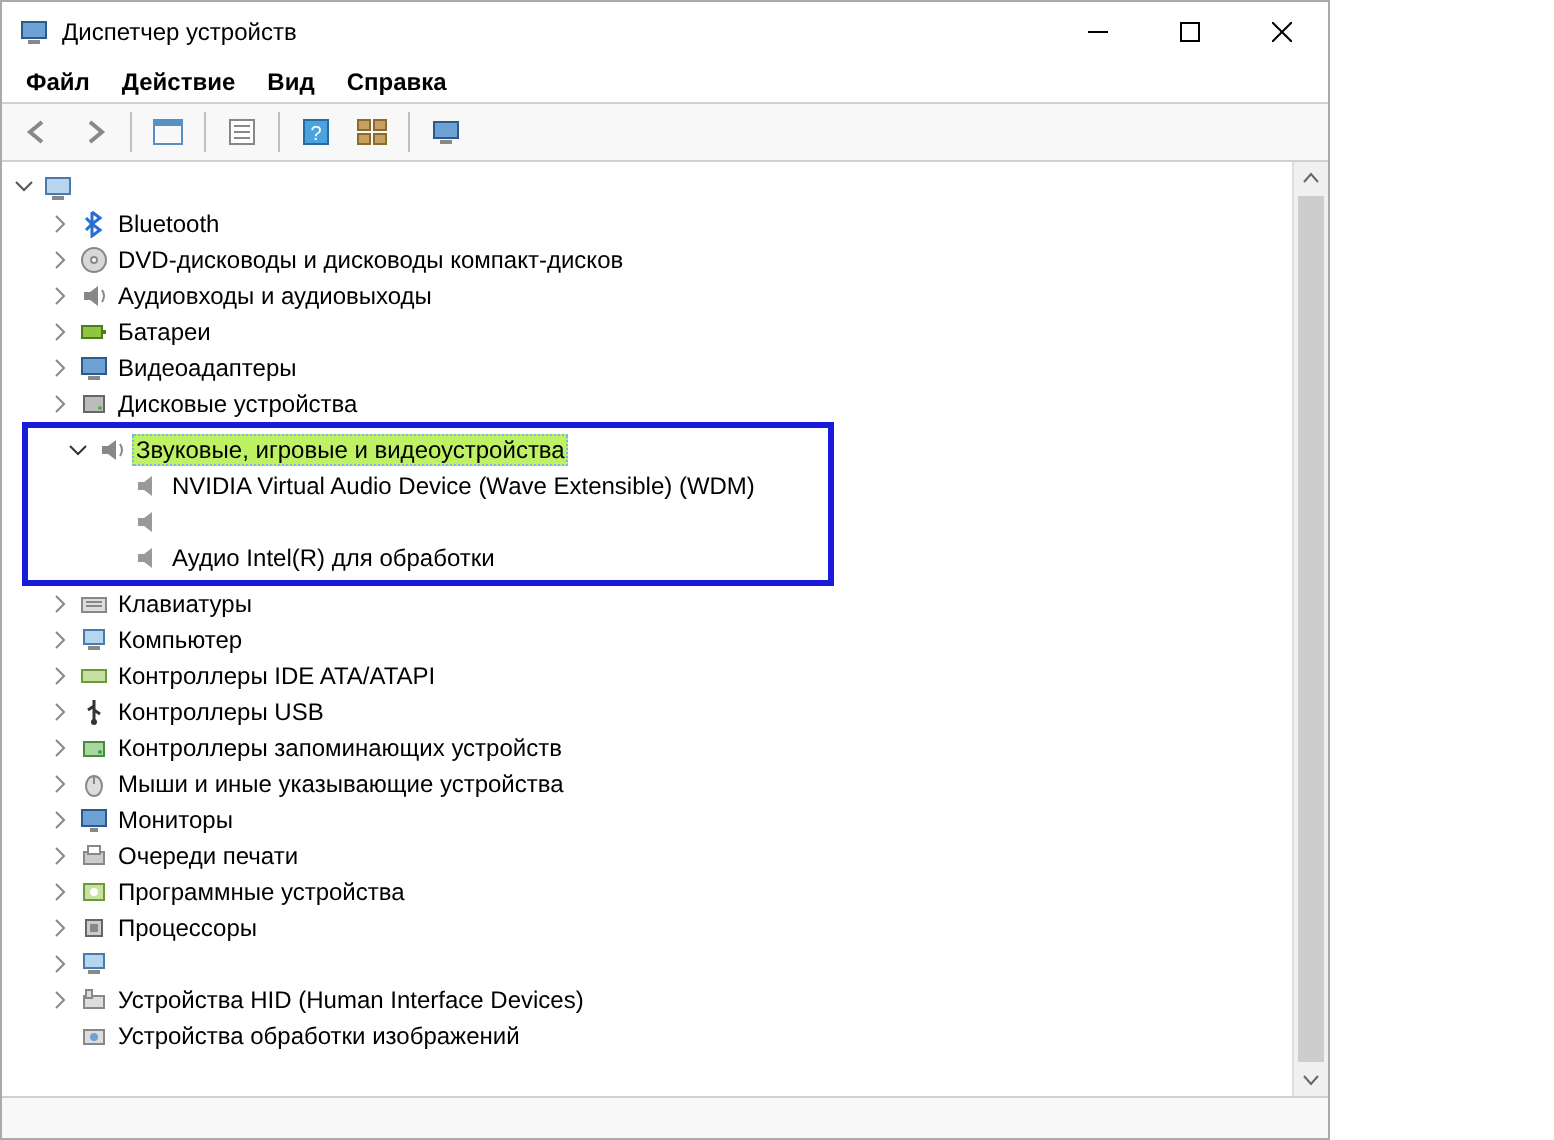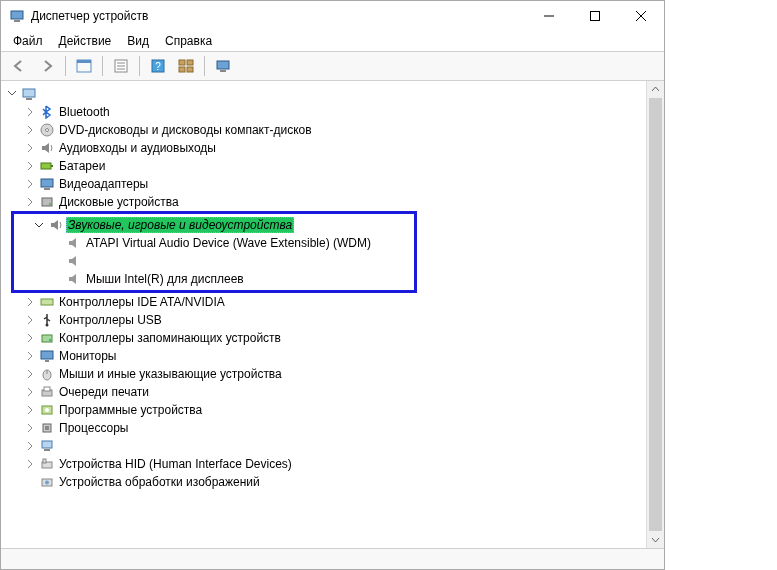--- a/index.html
+++ b/index.html
@@ -14,7 +14,7 @@
   .win-btn svg{pointer-events:none;}
   
   .menubar{height:20px;display:flex;align-items:center;padding:0 4px;}
-  .menu-item{padding:2px 8px;font-size:12px;}
+  .menu-item{padding:2px 8px;font-size:12px;font-weight:bold;}
   
   .toolbar{height:28px;border-top:1px solid #d0d0d0;border-bottom:1px solid #d0d0d0;display:flex;align-items:center;padding:0 4px;background:#f8f8f8;}
   .tool-btn{width:24px;height:22px;display:flex;align-items:center;justify-content:center;margin:0 1px;border:1px solid transparent;}

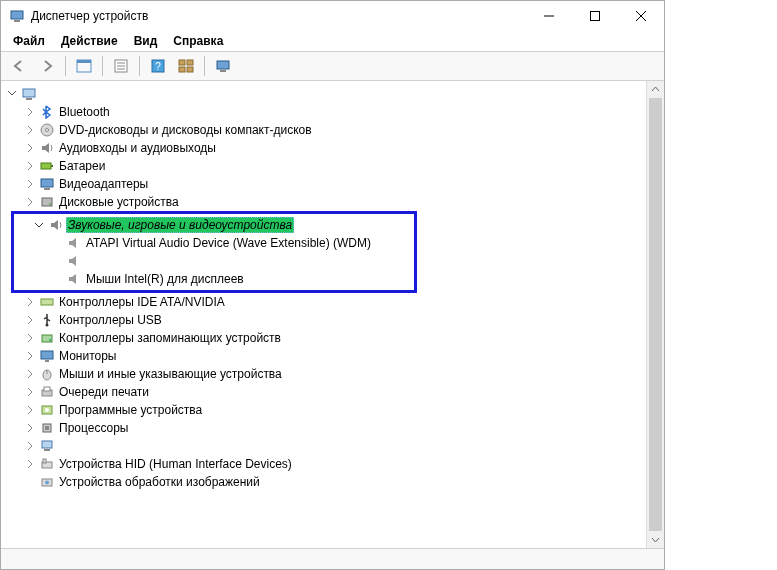--- a/index.html
+++ b/index.html
@@ -34,7 +34,7 @@
   .cat .expander{position:relative;}
   .node-icon{width:16px;height:16px;margin:0 4px 0 2px;flex-shrink:0;display:flex;align-items:center;justify-content:center;}
   .node-label{font-size:12px;}
-  .selected{background:#22c55e;border:1px dotted #7eb4ea;padding:0 1px;margin-left:-2px;font-style:italic;}
+  .selected{background:#bef264;border:1px dotted #7eb4ea;padding:0 1px;margin-left:-2px;}
   .highlight-box{border:3px solid #1a1add;padding:2px 0;margin:0 0 0 6px;width:400px;}
   
   .statusbar{height:20px;border-top:1px solid #d0d0d0;background:#f8f8f8;}

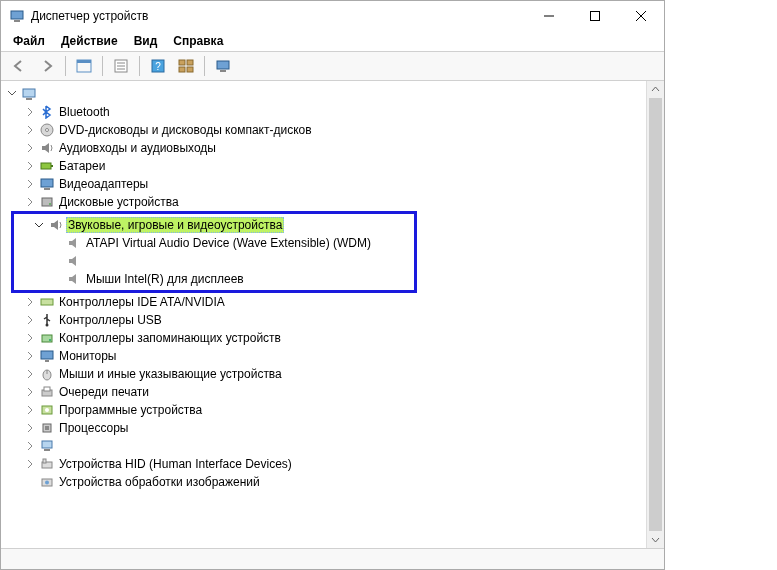--- a/index.html
+++ b/index.html
@@ -255,7 +255,7 @@
                   <path d="M2 5 L5 5 L9 2 L9 12 L5 9 L2 9 Z" fill="#999"></path>
                 </svg>
               </span>
-              <span class="node-label">ATAPI Virtual Audio Device (Wave Extensible) (WDM)</span>
+              <span class="node-label">NVIDIA Virtual Audio Device (Wave Extensible) (WDM)</span>
             </div>
             <div class="tree-row leaf">
               <span class="node-icon">

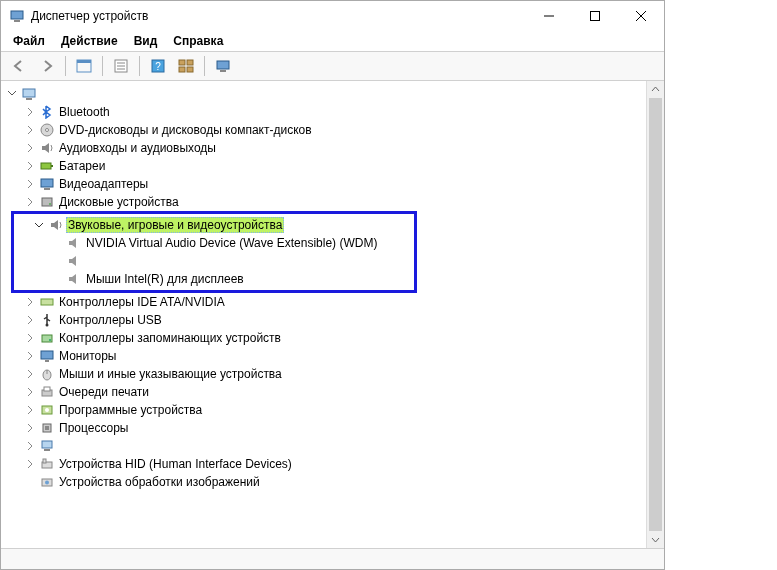--- a/index.html
+++ b/index.html
@@ -270,7 +270,7 @@
                   <path d="M2 5 L5 5 L9 2 L9 12 L5 9 L2 9 Z" fill="#999"></path>
                 </svg>
               </span>
-              <span class="node-label">Мыши Intel(R) для дисплеев</span>
+              <span class="node-label">Аудио Intel(R) для обработки</span>
             </div>
           </div>
           <div class="tree-row cat">

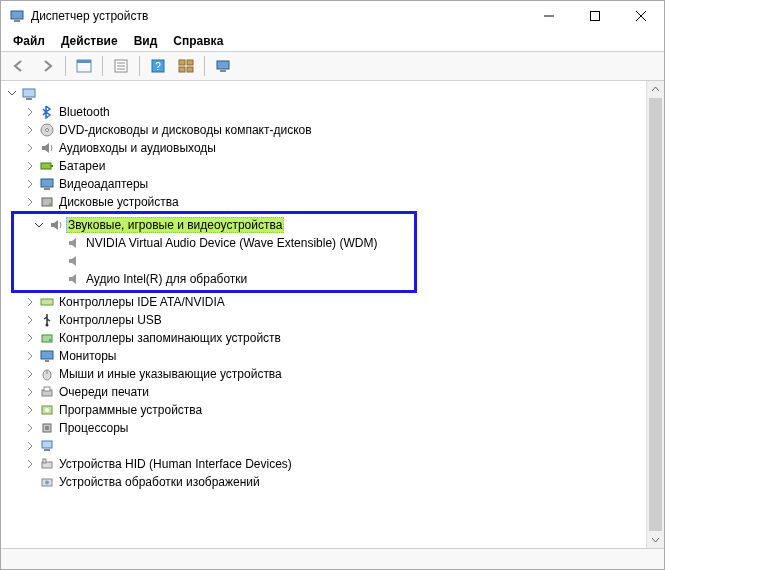--- a/index.html
+++ b/index.html
@@ -281,6 +281,21 @@
             </span>
             <span class="node-icon">
               <svg width="14" height="14">
+                <rect x="1" y="4" width="12" height="7" fill="#ddd" stroke="#888"></rect>
+                <line x1="3" y1="6" x2="11" y2="6" stroke="#888"></line>
+                <line x1="3" y1="8" x2="11" y2="8" stroke="#888"></line>
+              </svg>
+            </span>
+            <span class="node-label">Клавиатуры</span>
+          </div>
+          <div class="tree-row cat">
+            <span class="expander">
+              <svg width="10" height="10">
+                <path d="M3 1 L7 5 L3 9" fill="none" stroke="#888"></path>
+              </svg>
+            </span>
+            <span class="node-icon">
+              <svg width="14" height="14">
                 <rect x="1" y="4" width="12" height="6" fill="#c8e0a0" stroke="#6a9a3a"></rect>
               </svg>
             </span>

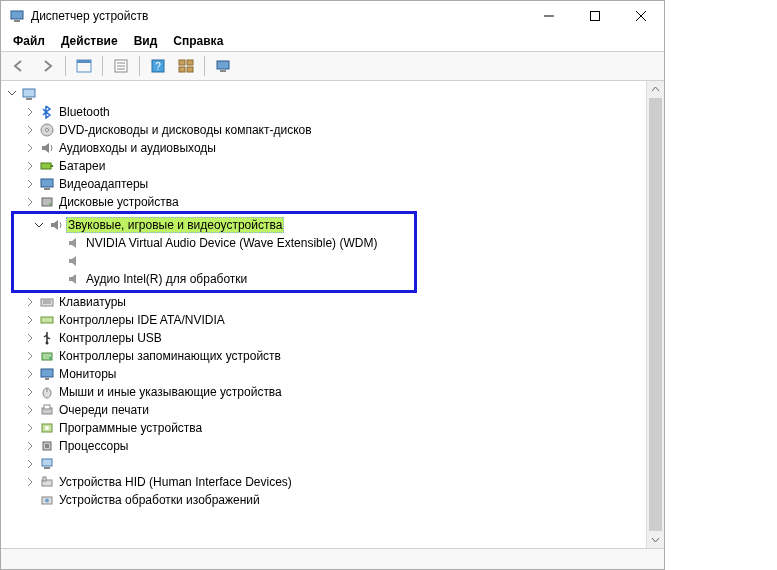--- a/index.html
+++ b/index.html
@@ -296,6 +296,20 @@
             </span>
             <span class="node-icon">
               <svg width="14" height="14">
+                <rect x="2" y="2" width="10" height="7" fill="#b7d5ef" stroke="#4a7aab"></rect>
+                <rect x="4" y="10" width="6" height="2" fill="#888"></rect>
+              </svg>
+            </span>
+            <span class="node-label">Компьютер</span>
+          </div>
+          <div class="tree-row cat">
+            <span class="expander">
+              <svg width="10" height="10">
+                <path d="M3 1 L7 5 L3 9" fill="none" stroke="#888"></path>
+              </svg>
+            </span>
+            <span class="node-icon">
+              <svg width="14" height="14">
                 <rect x="1" y="4" width="12" height="6" fill="#c8e0a0" stroke="#6a9a3a"></rect>
               </svg>
             </span>

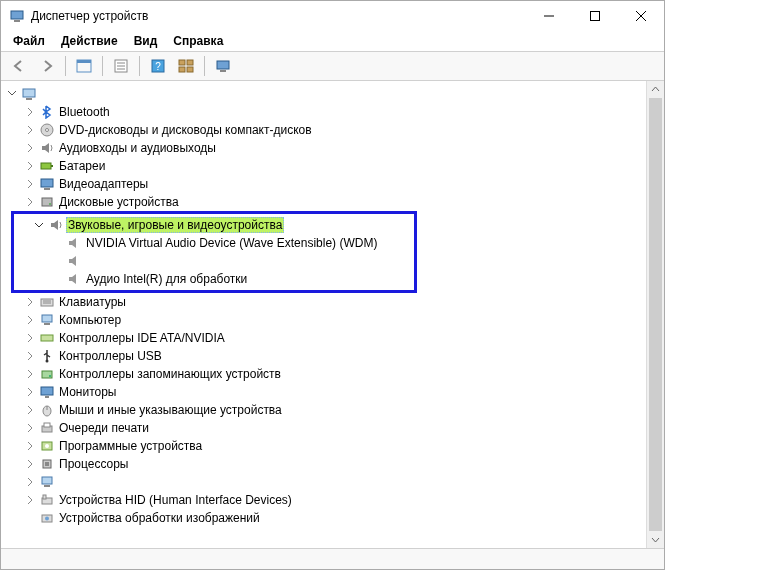--- a/index.html
+++ b/index.html
@@ -313,7 +313,7 @@
                 <rect x="1" y="4" width="12" height="6" fill="#c8e0a0" stroke="#6a9a3a"></rect>
               </svg>
             </span>
-            <span class="node-label">Контроллеры IDE ATA/NVIDIA</span>
+            <span class="node-label">Контроллеры IDE ATA/ATAPI</span>
           </div>
           <div class="tree-row cat">
             <span class="expander">

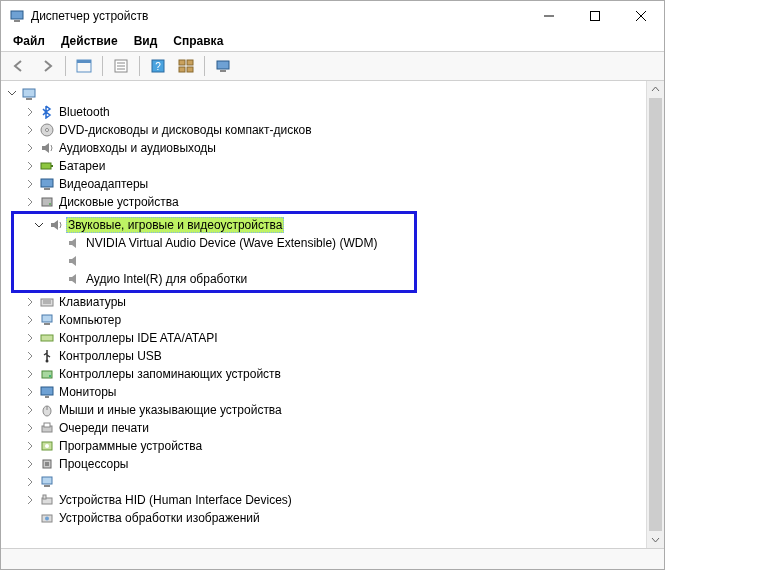--- a/index.html
+++ b/index.html
@@ -351,25 +351,25 @@
             </span>
             <span class="node-icon">
               <svg width="14" height="14">
+                <ellipse cx="7" cy="8" rx="4" ry="5" fill="#ddd" stroke="#888"></ellipse>
+                <line x1="7" y1="3" x2="7" y2="7" stroke="#888"></line>
+              </svg>
+            </span>
+            <span class="node-label">Мыши и иные указывающие устройства</span>
+          </div>
+          <div class="tree-row cat">
+            <span class="expander">
+              <svg width="10" height="10">
+                <path d="M3 1 L7 5 L3 9" fill="none" stroke="#888"></path>
+              </svg>
+            </span>
+            <span class="node-icon">
+              <svg width="14" height="14">
                 <rect x="1" y="2" width="12" height="8" fill="#6ea1d4" stroke="#2a5b8a"></rect>
                 <rect x="5" y="11" width="4" height="2" fill="#888"></rect>
               </svg>
             </span>
             <span class="node-label">Мониторы</span>
-          </div>
-          <div class="tree-row cat">
-            <span class="expander">
-              <svg width="10" height="10">
-                <path d="M3 1 L7 5 L3 9" fill="none" stroke="#888"></path>
-              </svg>
-            </span>
-            <span class="node-icon">
-              <svg width="14" height="14">
-                <ellipse cx="7" cy="8" rx="4" ry="5" fill="#ddd" stroke="#888"></ellipse>
-                <line x1="7" y1="3" x2="7" y2="7" stroke="#888"></line>
-              </svg>
-            </span>
-            <span class="node-label">Мыши и иные указывающие устройства</span>
           </div>
           <div class="tree-row cat">
             <span class="expander">

